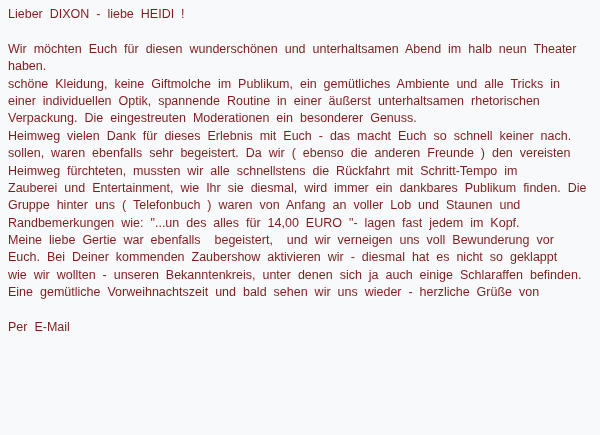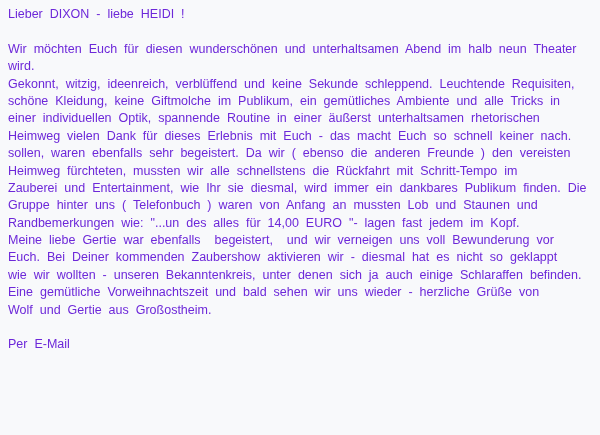--- a/index.html
+++ b/index.html
@@ -19,7 +19,7 @@
     height: 435px;
     padding: 6px 0 6px 8px;
     overflow: hidden;
-    color: #6d28d9;
+    color: #7f1d1d;
     font-size: 12.5px;
     line-height: 17.4px;
   }

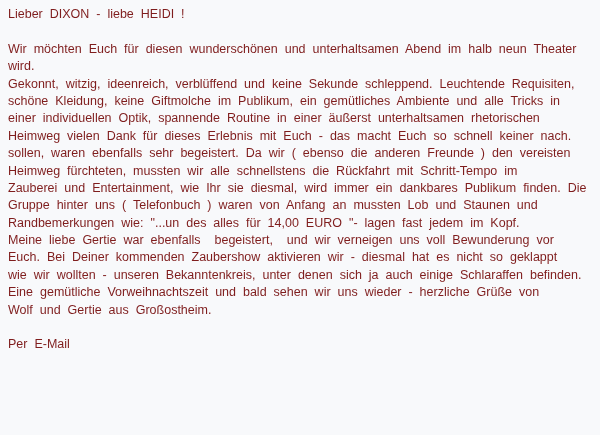--- a/index.html
+++ b/index.html
@@ -40,7 +40,7 @@
   <div class="line">Lieber DIXON - liebe HEIDI !</div>
   <div class="spacer"></div>
   <div class="line">Wir möchten Euch für diesen wunderschönen und unterhaltsamen Abend im halb neun Theater</div>
-  <div class="line">wird.</div>
+  <div class="line">haben.</div>
   <div class="line">Gekonnt, witzig, ideenreich, verblüffend und keine Sekunde schleppend. Leuchtende Requisiten,</div>
   <div class="line">schöne Kleidung, keine Giftmolche im Publikum, ein gemütliches Ambiente und alle Tricks in</div>
   <div class="line">einer individuellen Optik, spannende Routine in einer äußerst unterhaltsamen rhetorischen</div>

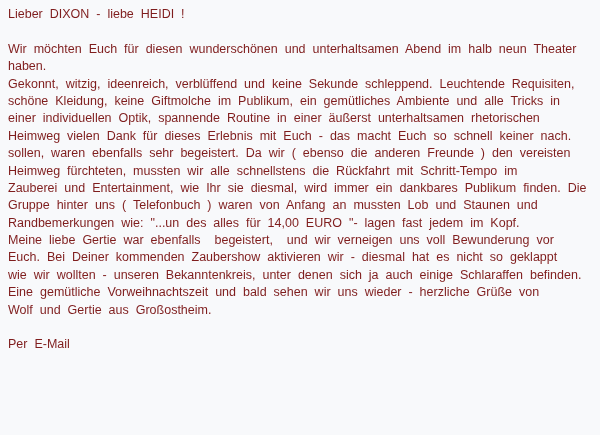--- a/index.html
+++ b/index.html
@@ -41,7 +41,6 @@
   <div class="spacer"></div>
   <div class="line">Wir möchten Euch für diesen wunderschönen und unterhaltsamen Abend im halb neun Theater</div>
   <div class="line">haben.</div>
-  <div class="line">Gekonnt, witzig, ideenreich, verblüffend und keine Sekunde schleppend. Leuchtende Requisiten,</div>
   <div class="line">schöne Kleidung, keine Giftmolche im Publikum, ein gemütliches Ambiente und alle Tricks in</div>
   <div class="line">einer individuellen Optik, spannende Routine in einer äußerst unterhaltsamen rhetorischen</div>
   <div class="line">Heimweg vielen Dank für dieses Erlebnis mit Euch - das macht Euch so schnell keiner nach.</div>

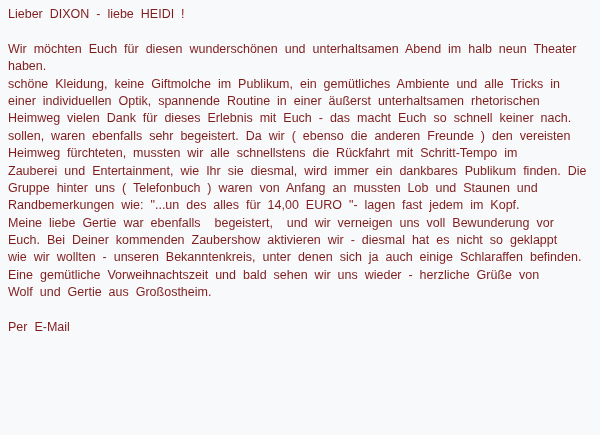--- a/index.html
+++ b/index.html
@@ -43,6 +43,7 @@
   <div class="line">haben.</div>
   <div class="line">schöne Kleidung, keine Giftmolche im Publikum, ein gemütliches Ambiente und alle Tricks in</div>
   <div class="line">einer individuellen Optik, spannende Routine in einer äußerst unterhaltsamen rhetorischen</div>
+  <div class="line">Verpackung. Die eingestreuten Moderationen ein besonderer Genuss.</div>
   <div class="line">Heimweg vielen Dank für dieses Erlebnis mit Euch - das macht Euch so schnell keiner nach.</div>
   <div class="line">sollen, waren ebenfalls sehr begeistert. Da wir ( ebenso die anderen Freunde ) den vereisten</div>
   <div class="line">Heimweg fürchteten, mussten wir alle schnellstens die Rückfahrt mit Schritt-Tempo im</div>

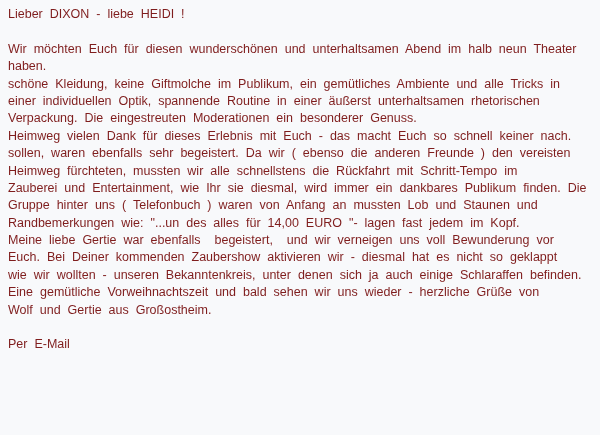--- a/index.html
+++ b/index.html
@@ -48,7 +48,7 @@
   <div class="line">sollen, waren ebenfalls sehr begeistert. Da wir ( ebenso die anderen Freunde ) den vereisten</div>
   <div class="line">Heimweg fürchteten, mussten wir alle schnellstens die Rückfahrt mit Schritt-Tempo im</div>
   <div class="line">Zauberei und Entertainment, wie Ihr sie diesmal, wird immer ein dankbares Publikum finden. Die</div>
-  <div class="line">Gruppe hinter uns ( Telefonbuch ) waren von Anfang an mussten Lob und Staunen und</div>
+  <div class="line">Gruppe hinter uns ( Telefonbuch ) waren von Anfang an voller Lob und Staunen und</div>
   <div class="line">Randbemerkungen wie: "...un des alles für 14,00 EURO "- lagen fast jedem im Kopf.</div>
   <div class="line">Meine liebe Gertie war ebenfalls  begeistert,  und wir verneigen uns voll Bewunderung vor</div>
   <div class="line">Euch. Bei Deiner kommenden Zaubershow aktivieren wir - diesmal hat es nicht so geklappt</div>

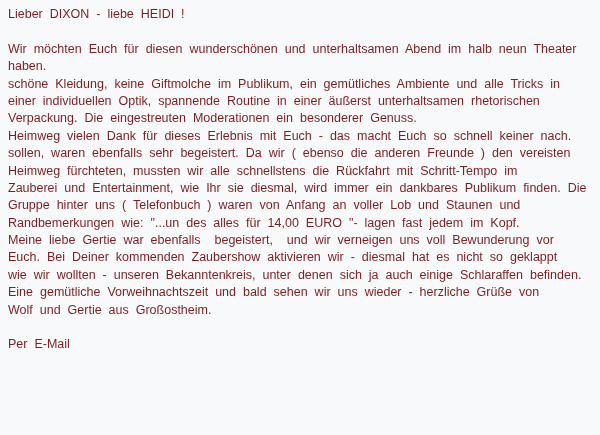--- a/index.html
+++ b/index.html
@@ -54,7 +54,6 @@
   <div class="line">Euch. Bei Deiner kommenden Zaubershow aktivieren wir - diesmal hat es nicht so geklappt</div>
   <div class="line">wie wir wollten - unseren Bekanntenkreis, unter denen sich ja auch einige Schlaraffen befinden.</div>
   <div class="line">Eine gemütliche Vorweihnachtszeit und bald sehen wir uns wieder - herzliche Grüße von</div>
-  <div class="line">Wolf und Gertie aus Großostheim.</div>
   <div class="spacer"></div>
   <div class="line">Per E-Mail</div>
 </div>

